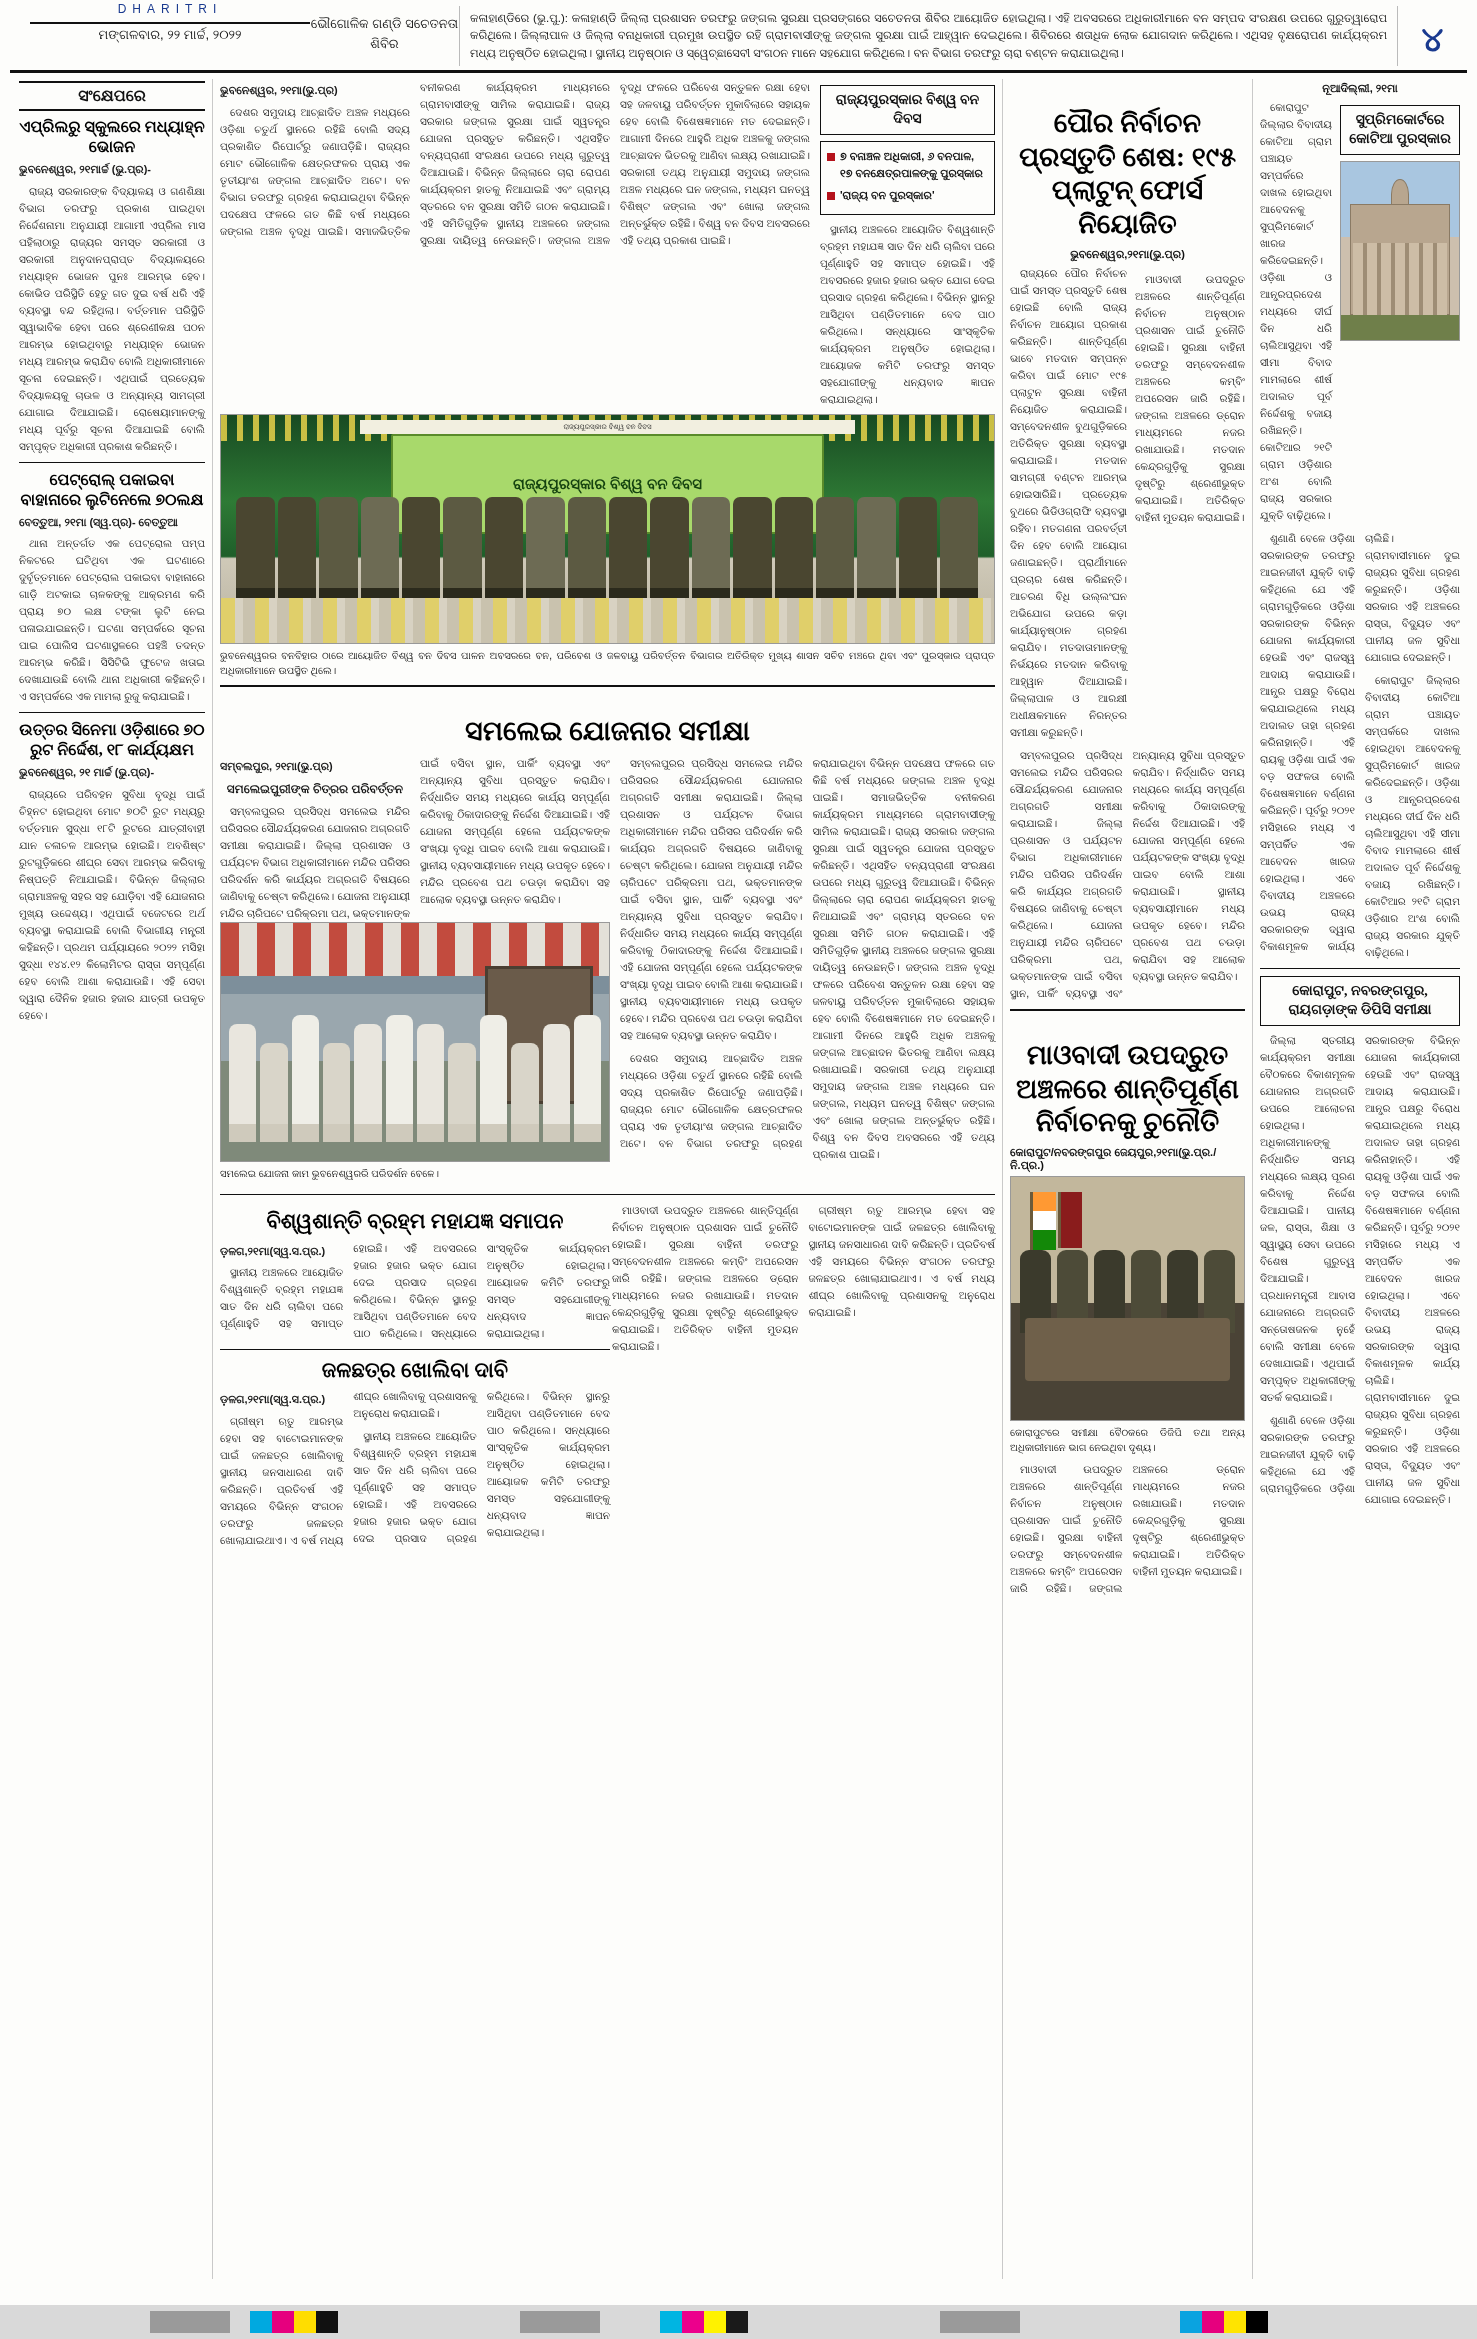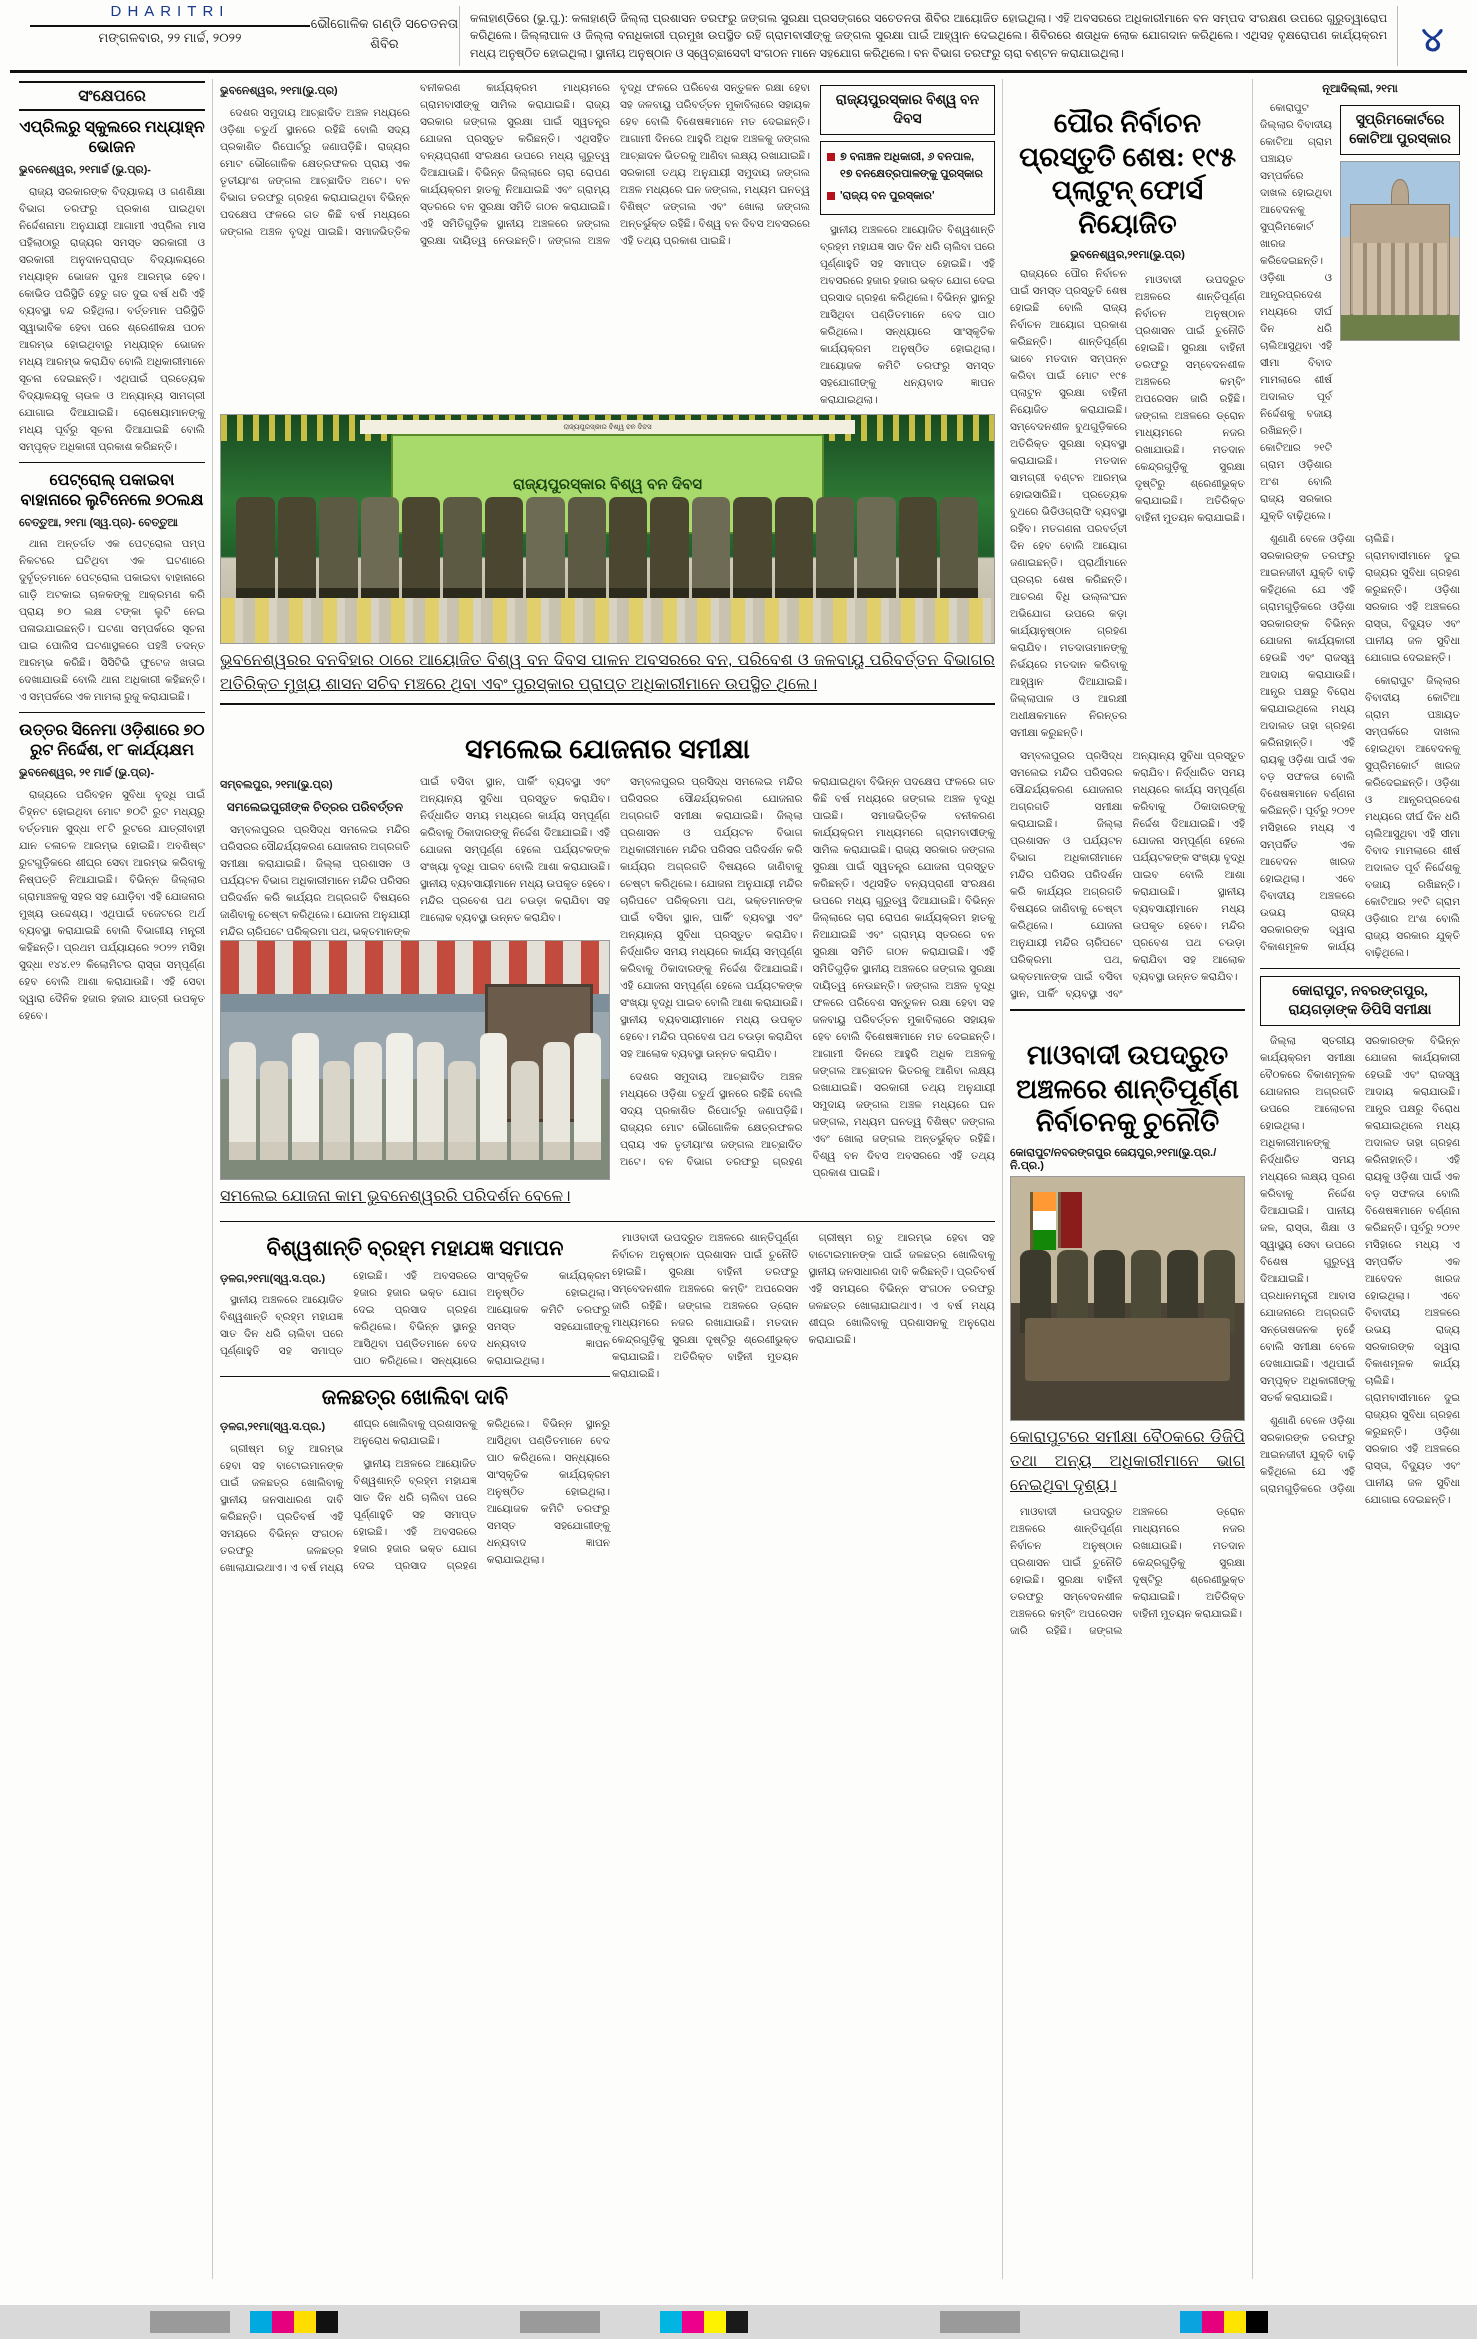--- a/index.html
+++ b/index.html
@@ -21,7 +21,7 @@
     font-size:52px; font-weight:bold; color:#1a3a8f;
     letter-spacing:1px; line-height:1.05;
   }
-  .logo-sub { font-size:15px; letter-spacing:6px; color:#1a3a8f; text-align:center; margin-top:-4px; }
+  .logo-sub { font-size:12px; letter-spacing:6px; color:#1a3a8f; text-align:center; margin-top:-4px; }
   .logo-rule { border-top:2px solid #111; margin:6px 0 3px 0; }
   .logo-date { font-size:13px; text-align:center; }
   .mast-mid { width:150px; text-align:center; font-size:13px; line-height:1.55; padding-top:8px; border-right:1px solid #bbb; }

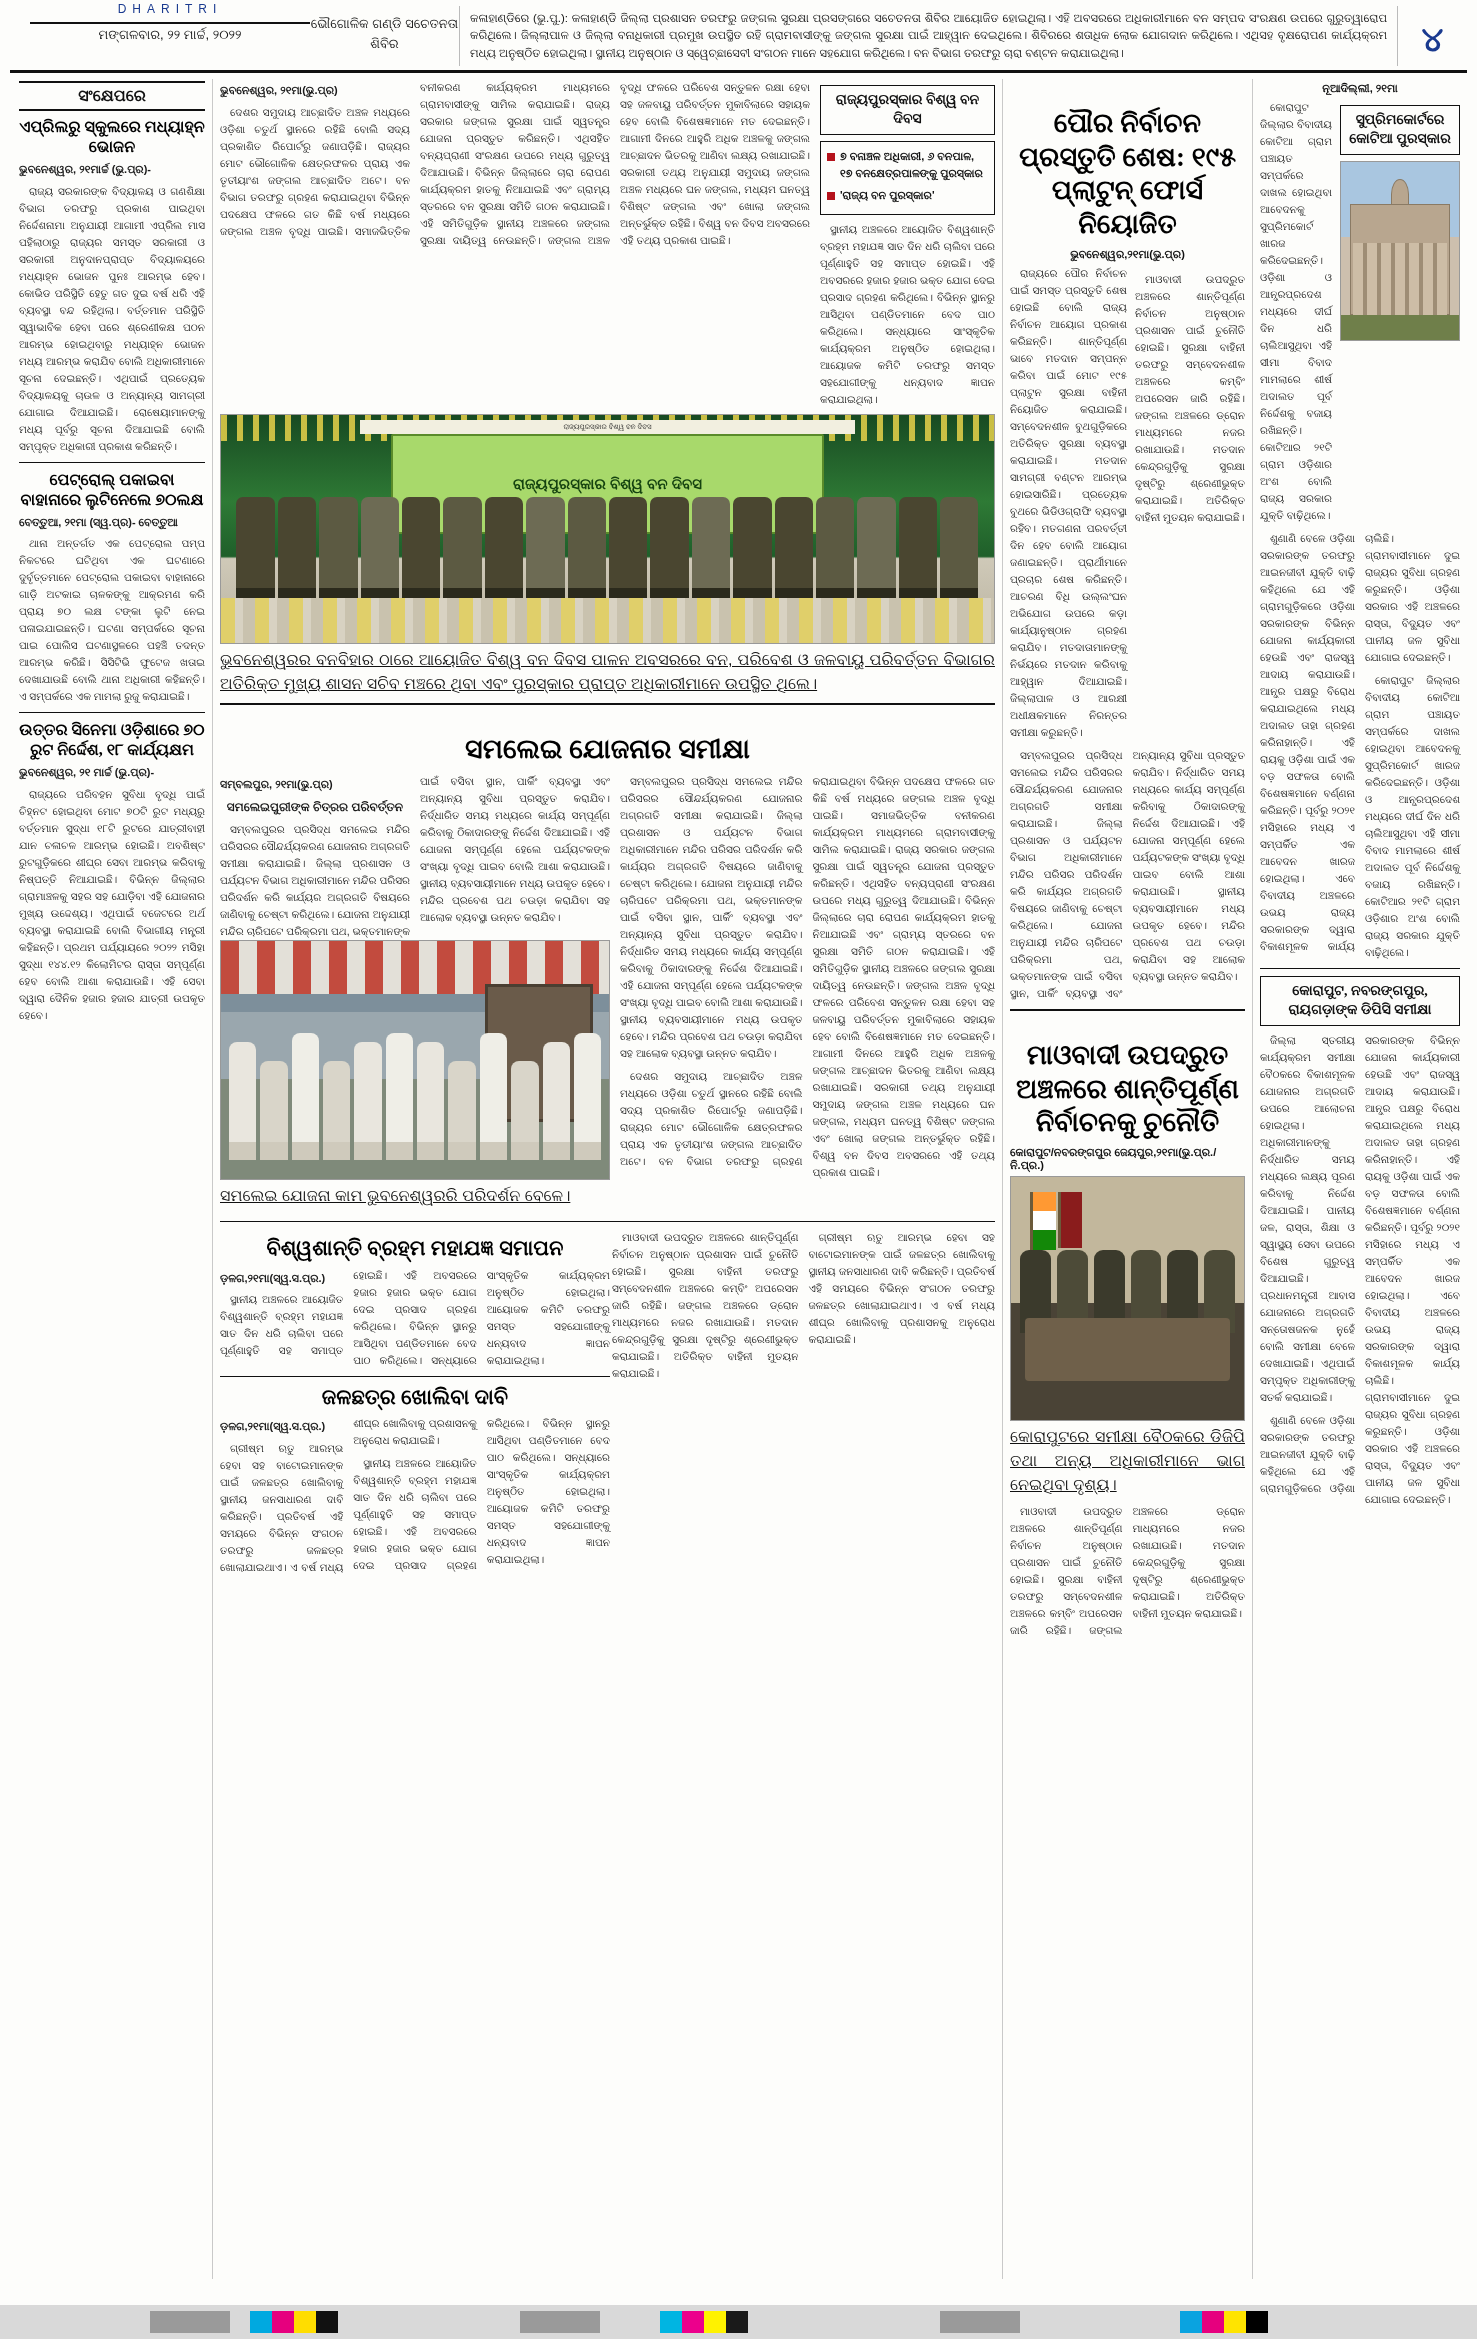--- a/index.html
+++ b/index.html
@@ -69,7 +69,7 @@
 
   
   .photo { position:relative; overflow:hidden; border:1px solid #999; }
-  .cap { font-size:16px; line-height:1.5; text-align:justify; margin:4px 0 6px;text-decoration:underline; }
+  .cap { font-size:10px; line-height:1.5; text-align:justify; margin:4px 0 6px; }
 
   .ph-stage { height:230px; background:linear-gradient(#184a22 0%, #2e7a35 38%, #1f5f2a 62%, #cfc9b8 63%, #b9b3a0 100%); }
   .ph-stage .backdrop {

